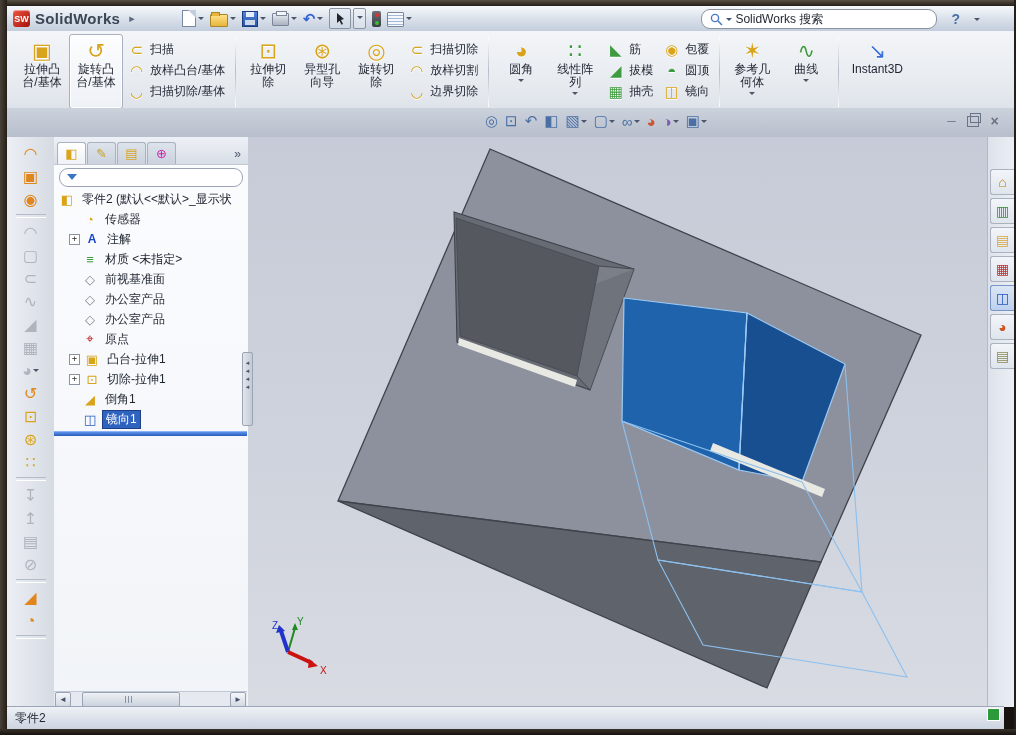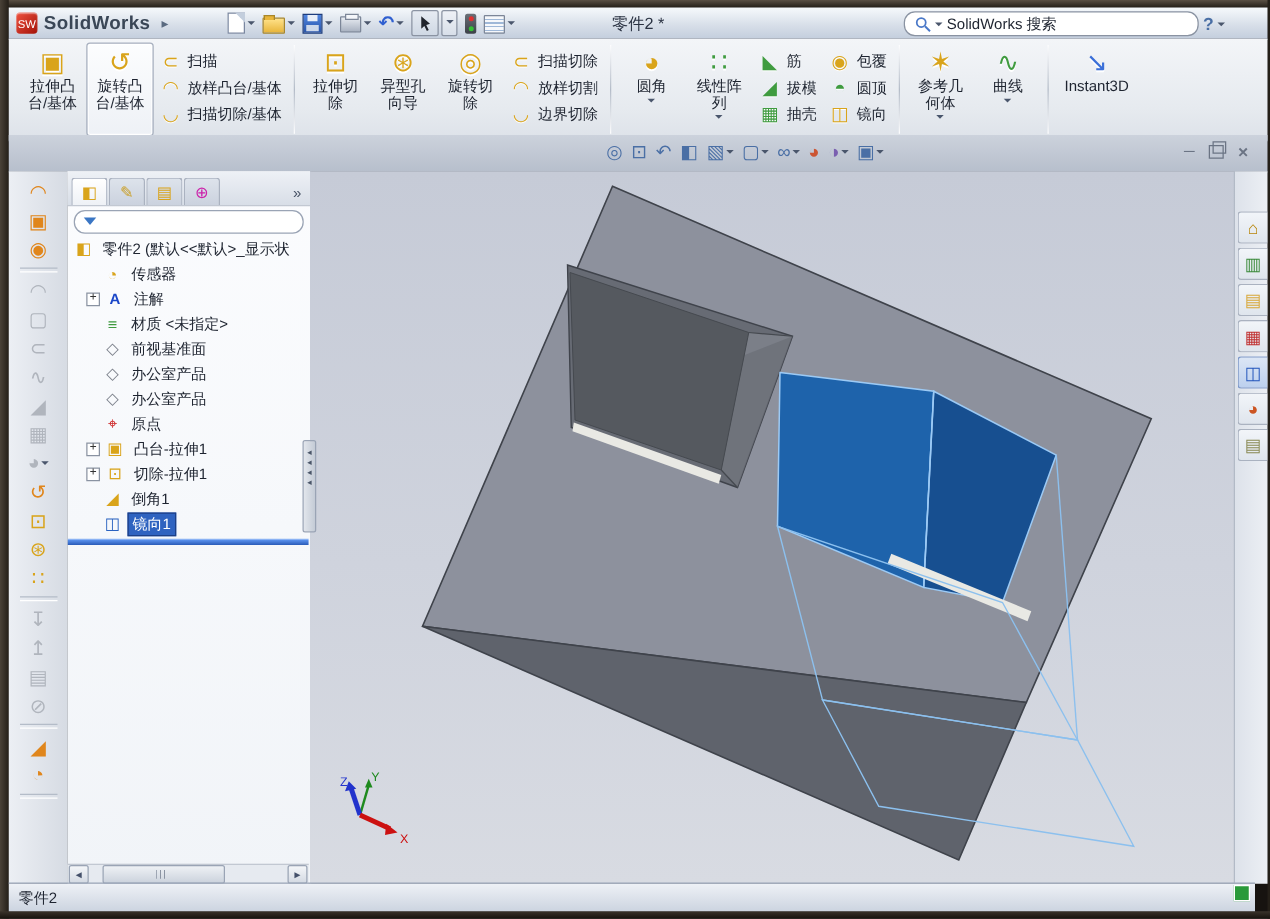--- a/index.html
+++ b/index.html
@@ -15,7 +15,7 @@
             background:linear-gradient(#f6f9fc,#d8dfe9 55%,#c3cedd);border-bottom:1px solid #9aa5b8;
             display:flex;align-items:center;gap:5px;padding:0 6px}
   .logo-cube{width:17px;height:17px;border-radius:3px;background:linear-gradient(135deg,#ef5240,#a31207);
-             color:#fff;font-weight:normal;font-size:9px;display:flex;align-items:center;justify-content:center;
+             color:#fff;font-weight:bold;font-size:9px;display:flex;align-items:center;justify-content:center;
              box-shadow:inset 0 1px 1px #ffffff88;flex:0 0 auto}
   .logo-text{font-size:15px;font-weight:bold;color:#3a4656;letter-spacing:.3px}
   .flyout-arrow{color:#5a6a80;font-size:11px;margin:0 4px}

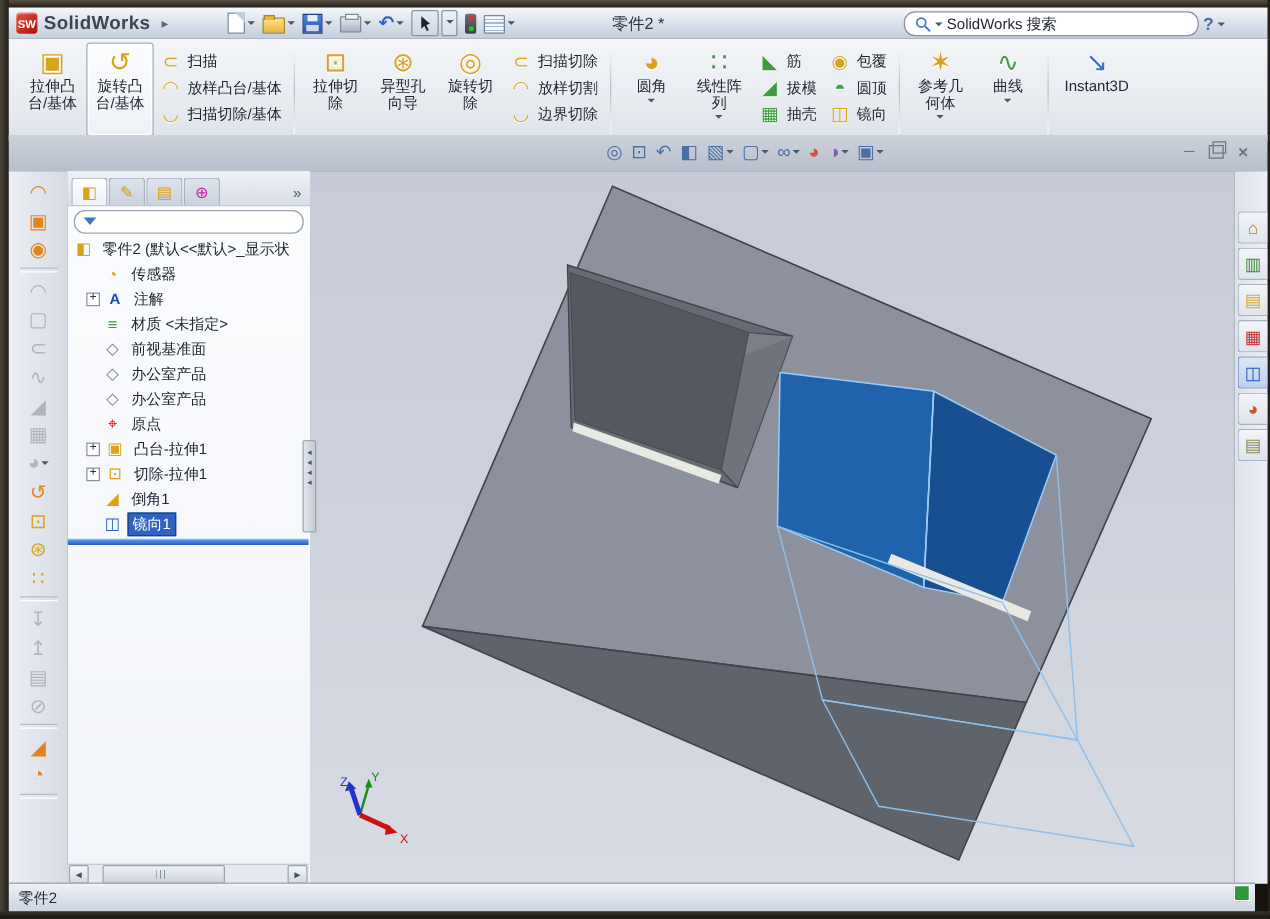--- a/index.html
+++ b/index.html
@@ -197,7 +197,6 @@
           <span class="dda"></span>
         </span>
     </div>
-    <div class="doc-title">零件2 *</div>
     <div class="search-wrap">
       <div class="search-box">
         <svg width="13" height="13">

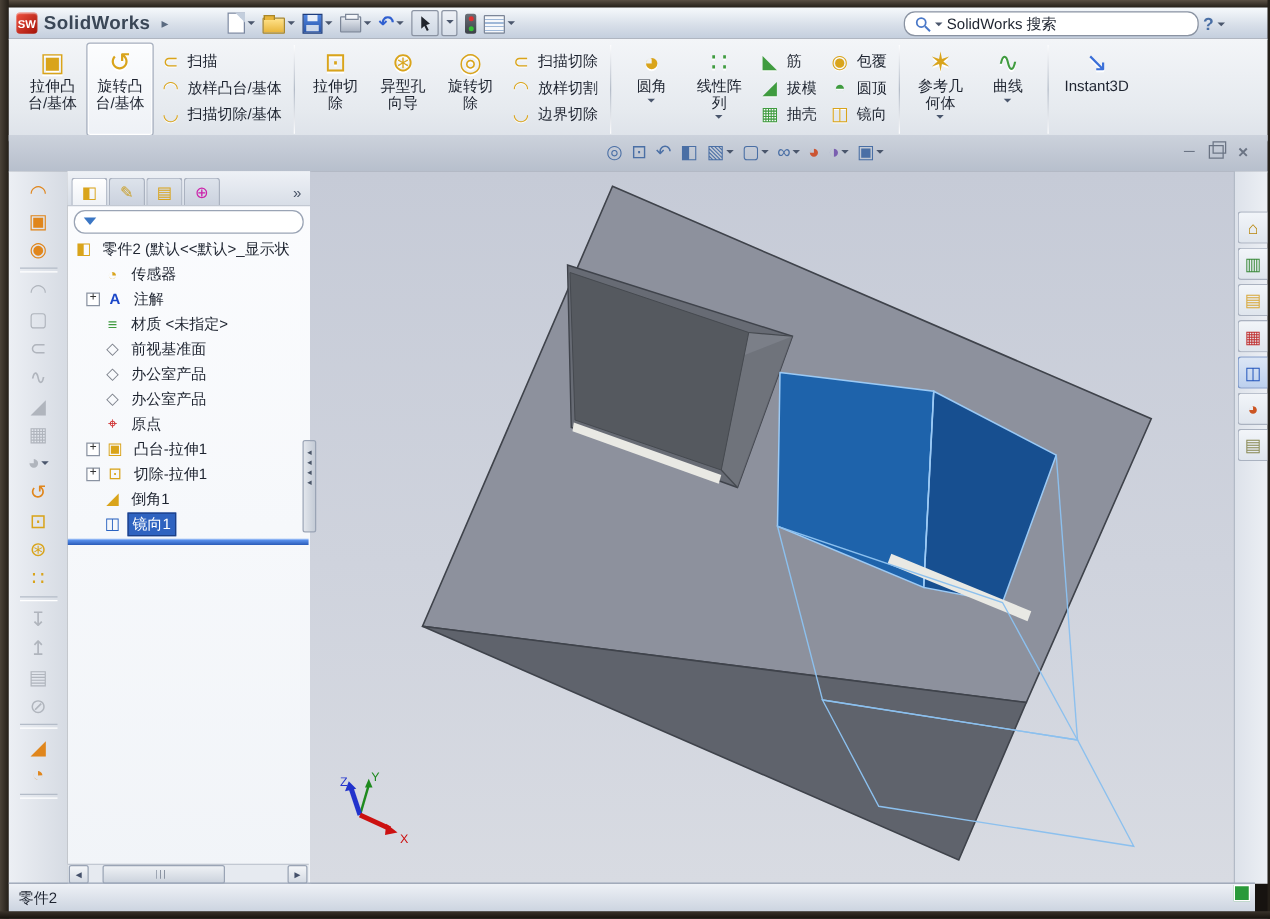--- a/index.html
+++ b/index.html
@@ -46,7 +46,7 @@
   .ic-options{width:15px;height:13px;border:1px solid #7c8698;background:
       repeating-linear-gradient(#f6f8fb 0 2px,#9fb8d8 2px 3px);border-radius:1px;margin-top:2px}
   .doc-title{position:absolute;left:0;right:0;text-align:center;font-size:13px;color:#2a3242;pointer-events:none}
-  .search-wrap{position:absolute;right:34px;top:3px;display:flex;align-items:center;gap:3px}
+  .search-wrap{position:absolute;right:34px;top:3px;display:flex;align-items:center;gap:14px}
   .search-box{width:218px;height:18px;border:1px solid #8a93a2;border-radius:9px;background:#fff;
               display:flex;align-items:center;padding:0 8px;gap:3px}
   .search-text{color:#1e2430;font-size:12px;white-space:nowrap}

